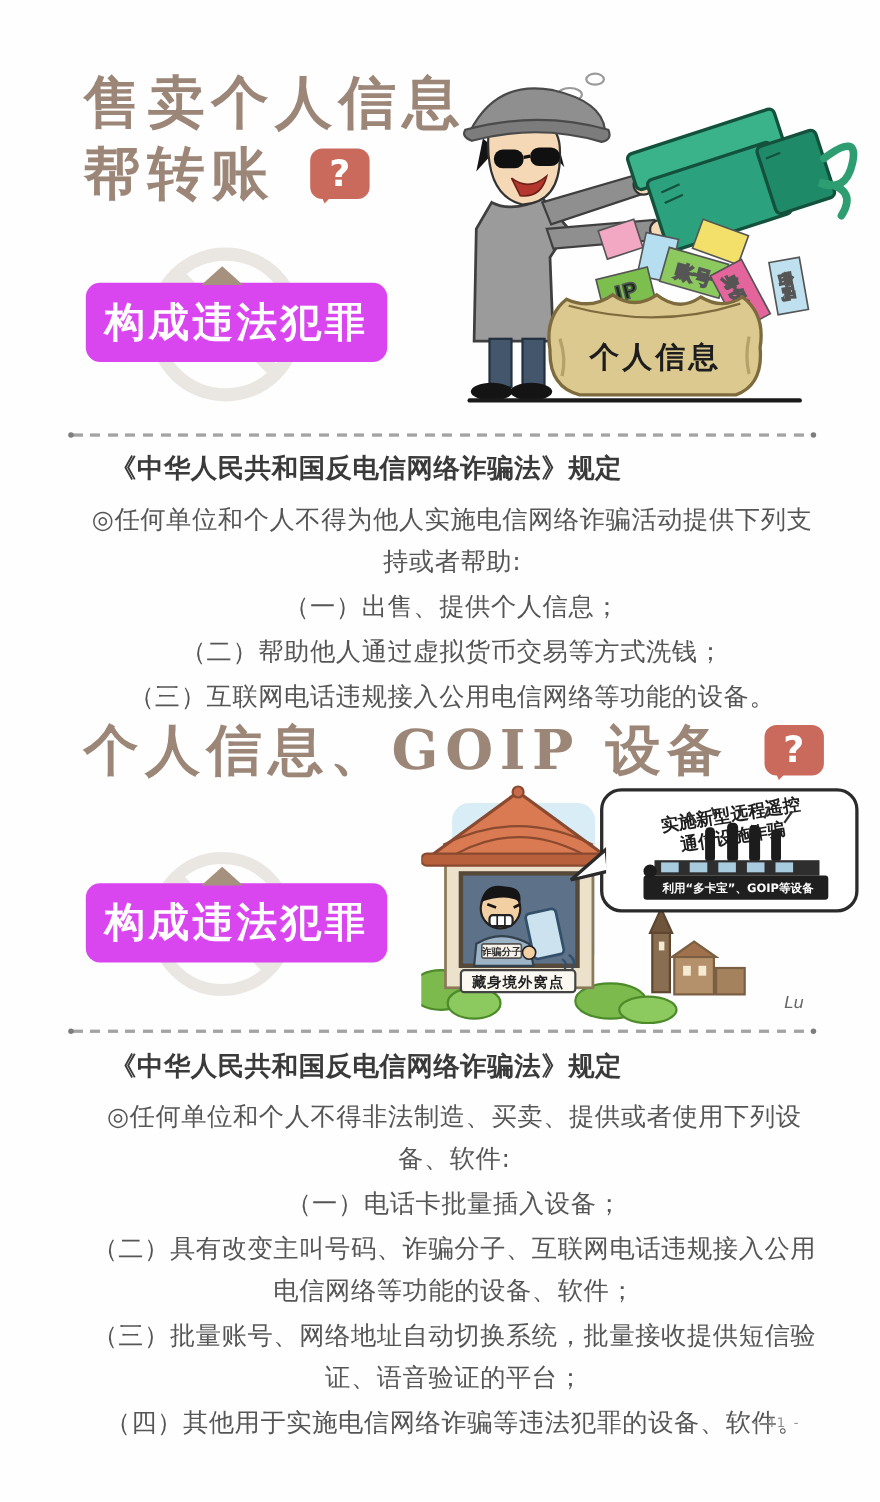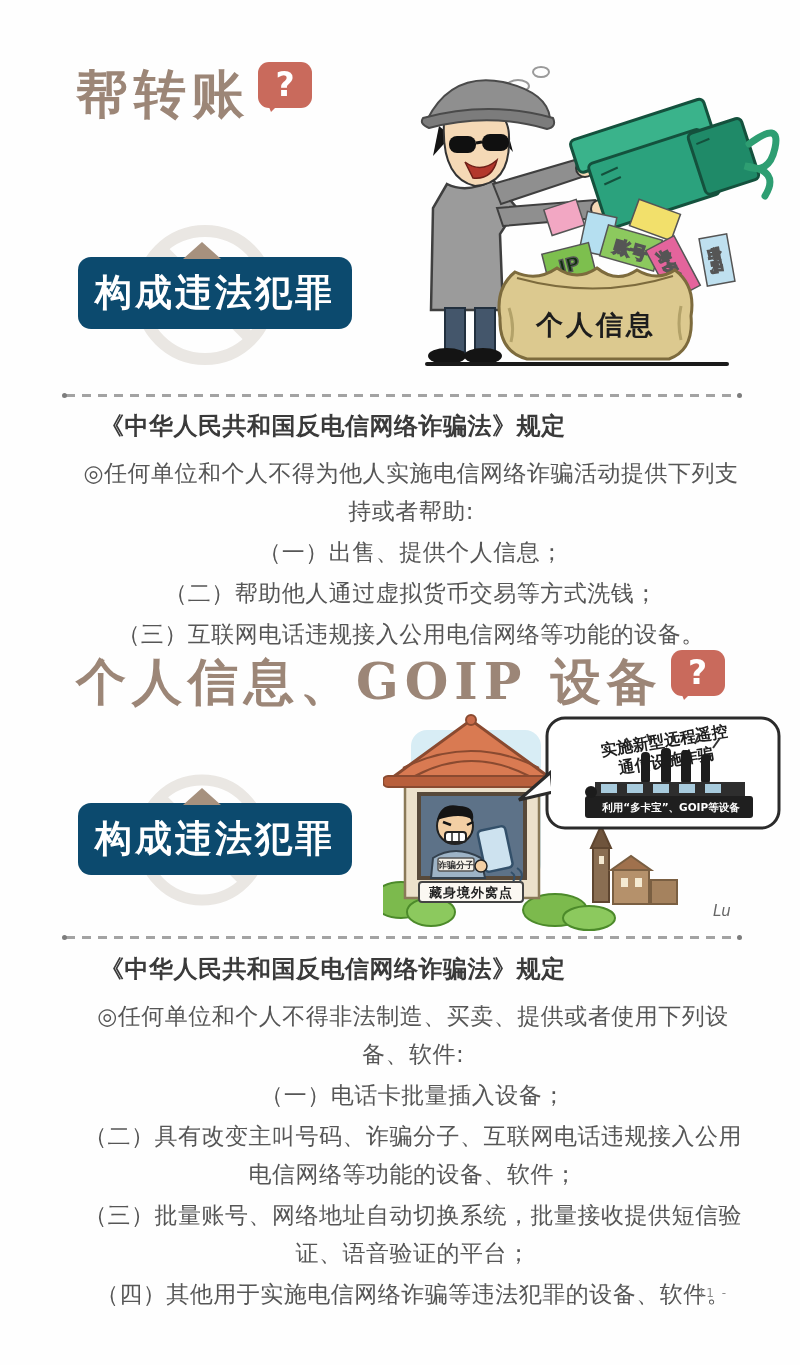--- a/index.html
+++ b/index.html
@@ -74,6 +74,7 @@
 <div class="page">
 
   <div class="big-title" style="top:62px;">
+    <div>售卖个人信息</div>
     <div class="title-row">
       <span>帮转账</span>
       <span class="q-bubble">

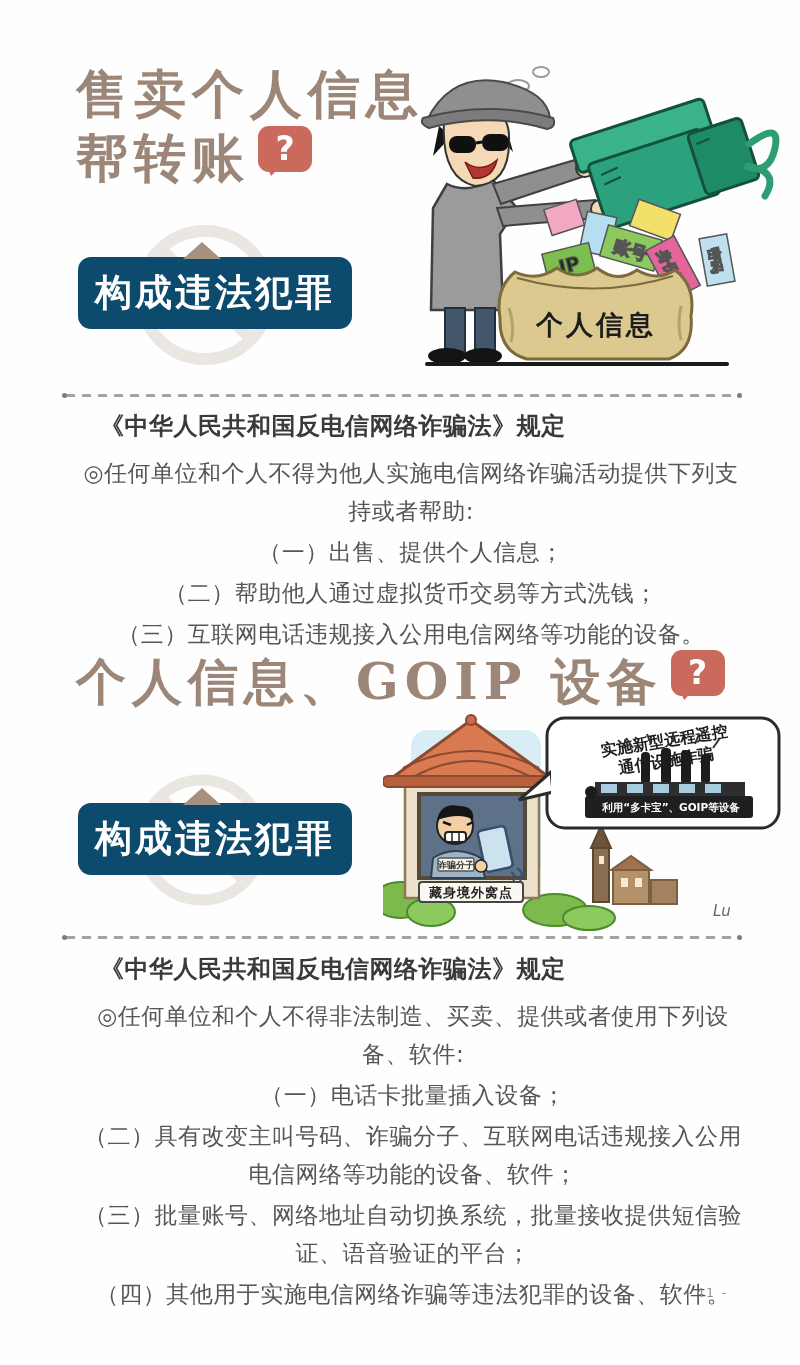--- a/index.html
+++ b/index.html
@@ -15,7 +15,7 @@
     font-family:"DejaVu Serif","Liberation Serif",serif;
     font-weight:bold; font-size:52px; letter-spacing:6px; line-height:64px;
   }
-  .title-row { display:flex; align-items:flex-start; gap:8px; }
+  .title-row { display:flex; align-items:center; gap:32px; }
   
   .q-bubble {
     position:relative; width:54px; height:46px; border-radius:11px;

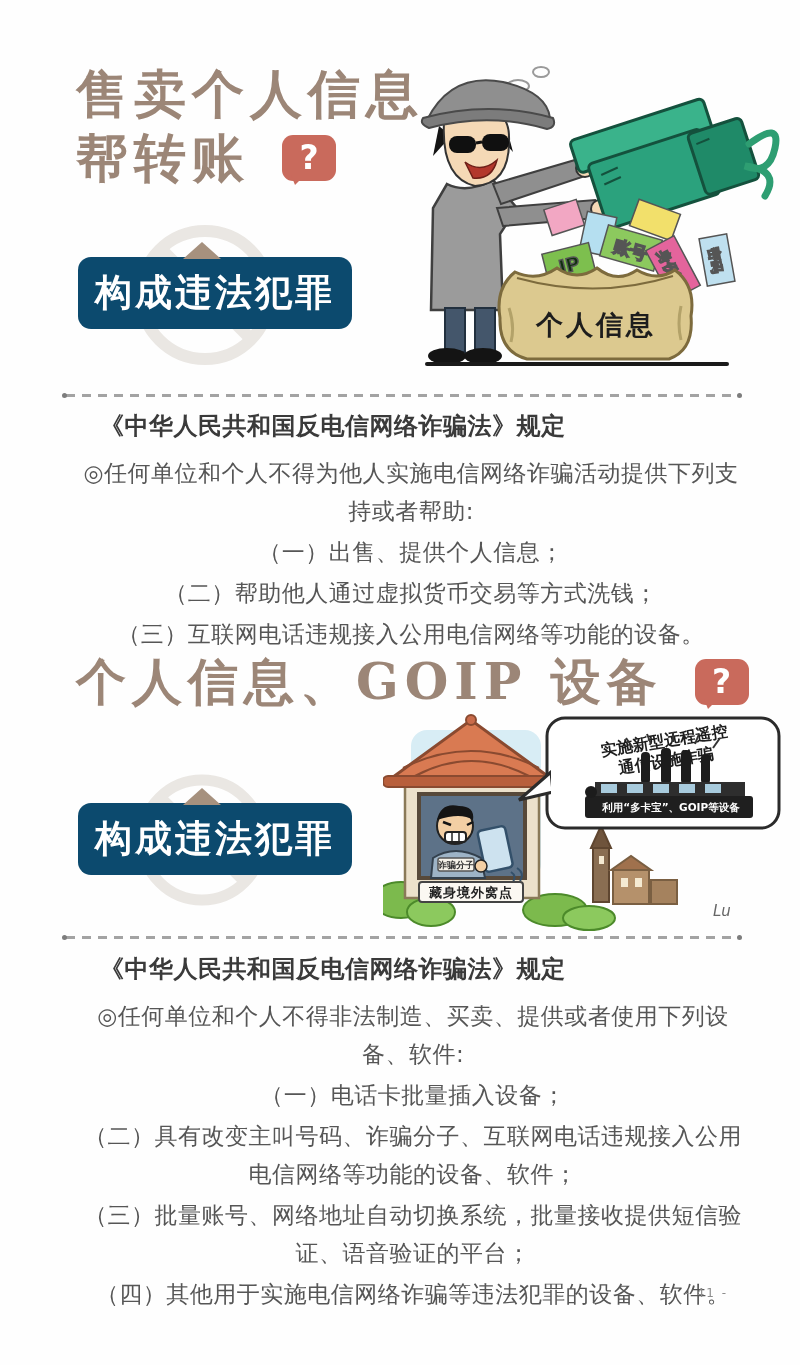--- a/index.html
+++ b/index.html
@@ -32,7 +32,7 @@
   
   .ban-circle { position:absolute; z-index:0; }
   .badge {
-    position:absolute; z-index:1; background:#0c4a6e; color:#ffffff;
+    position:absolute; z-index:1; background:#d946ef; color:#ffffff;
     font-size:37px; font-weight:bold; letter-spacing:3px;
     padding:11px 17px; border-radius:13px; white-space:nowrap;
   }

